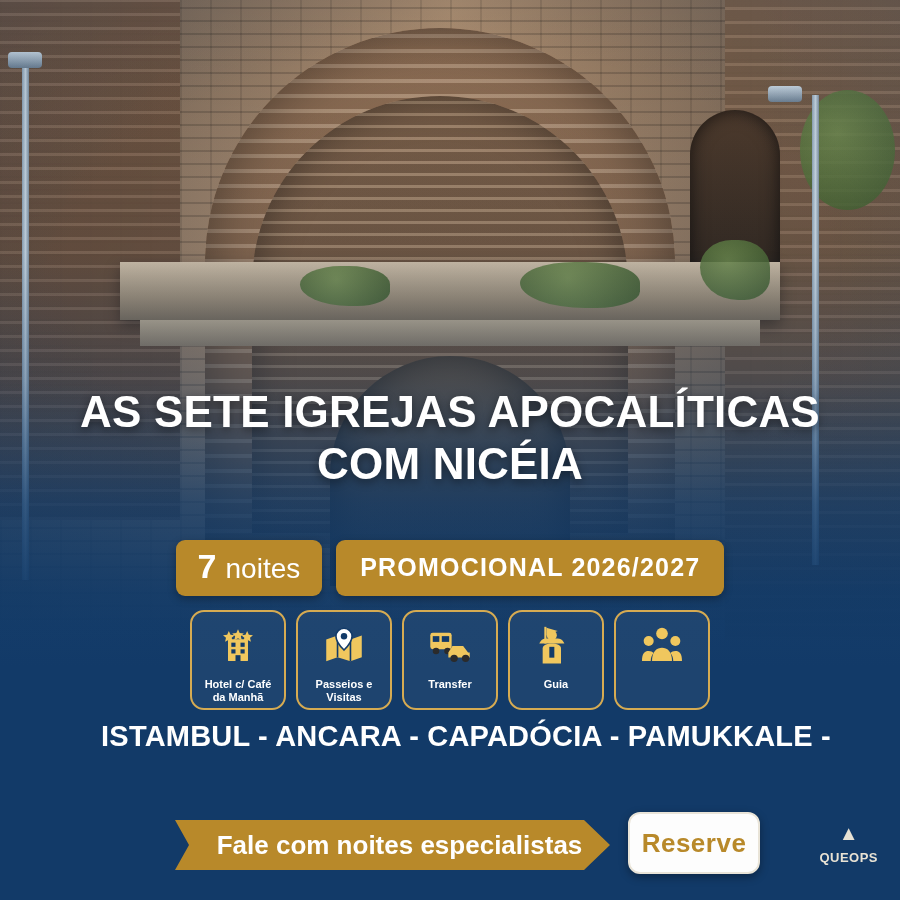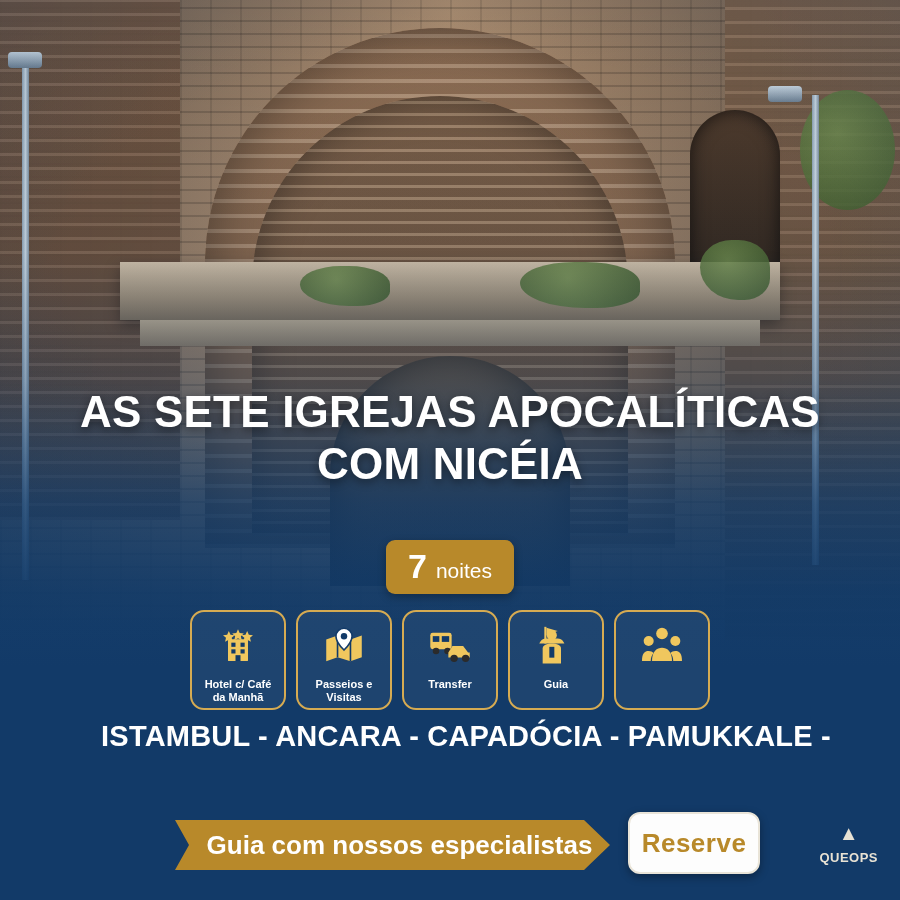--- a/index.html
+++ b/index.html
@@ -137,7 +137,7 @@
     box-shadow: 0 3px 8px rgba(0,0,0,0.3);
   }
   .nights .num { font-size: 34px; font-weight: 700; line-height: 1; }
-  .nights .word { font-size: 21px; font-weight: 400; }
+  .nights .word { font-size: 28px; font-weight: 400; }
   .promo {
     background: #b8892a;
     border-radius: 9px;

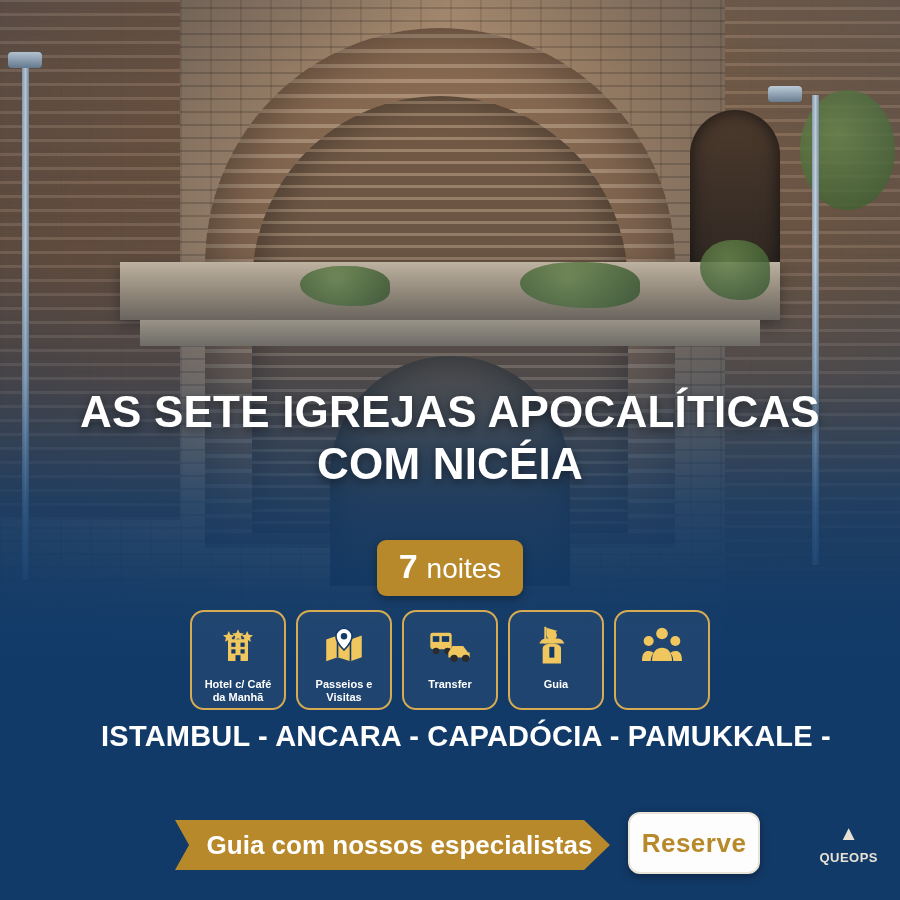--- a/index.html
+++ b/index.html
@@ -247,6 +247,7 @@
         <span class="num">7</span>
         <span class="word">noites</span>
       </div>
+      <div class="promo">PROMOCIONAL 2026/2027</div>
     </div>
 
     <div class="features">

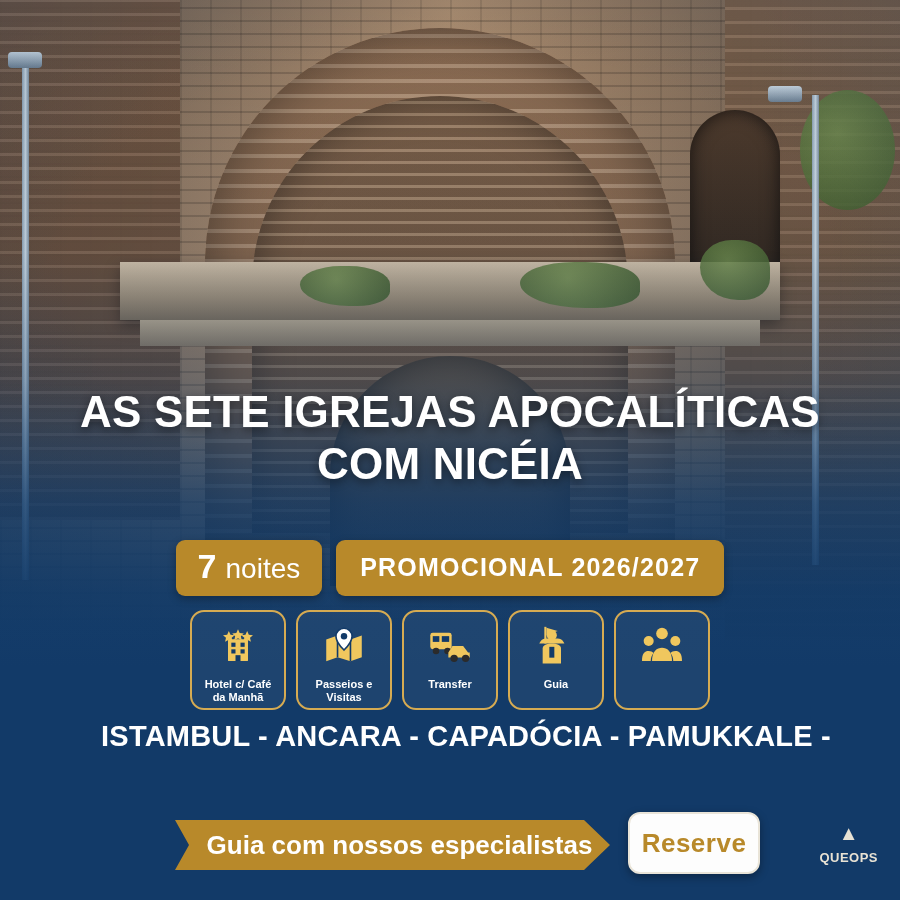--- a/index.html
+++ b/index.html
@@ -345,7 +345,7 @@
     </div>
 
     <div class="cta-row">
-      <div class="speak">Guia com nossos especialistas</div>
+      <div class="speak">Fale com noites especialistas</div>
       <div class="reserve">
         <span>Reserve</span>
       </div>

